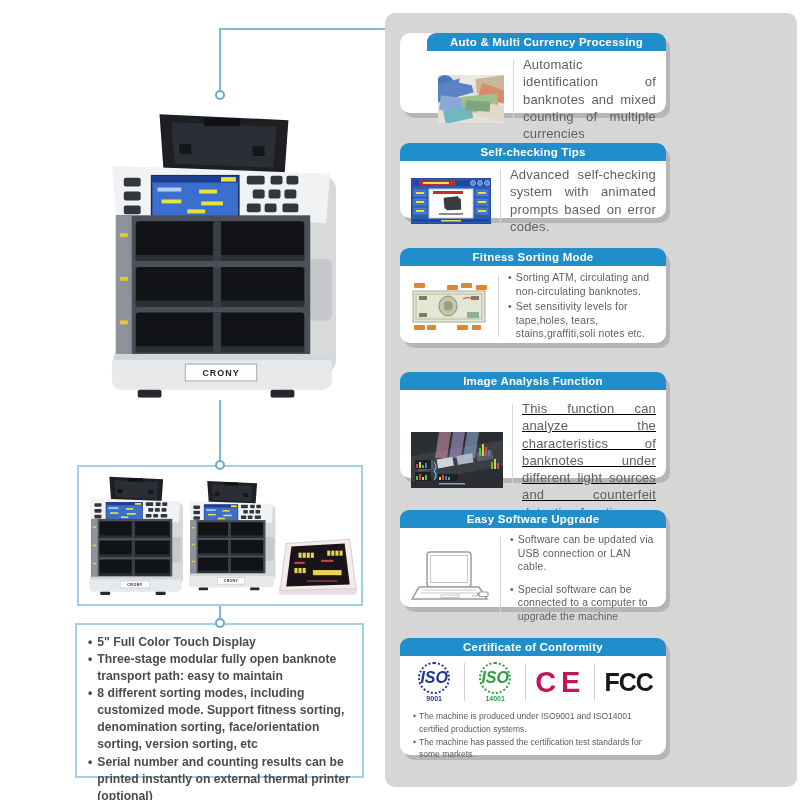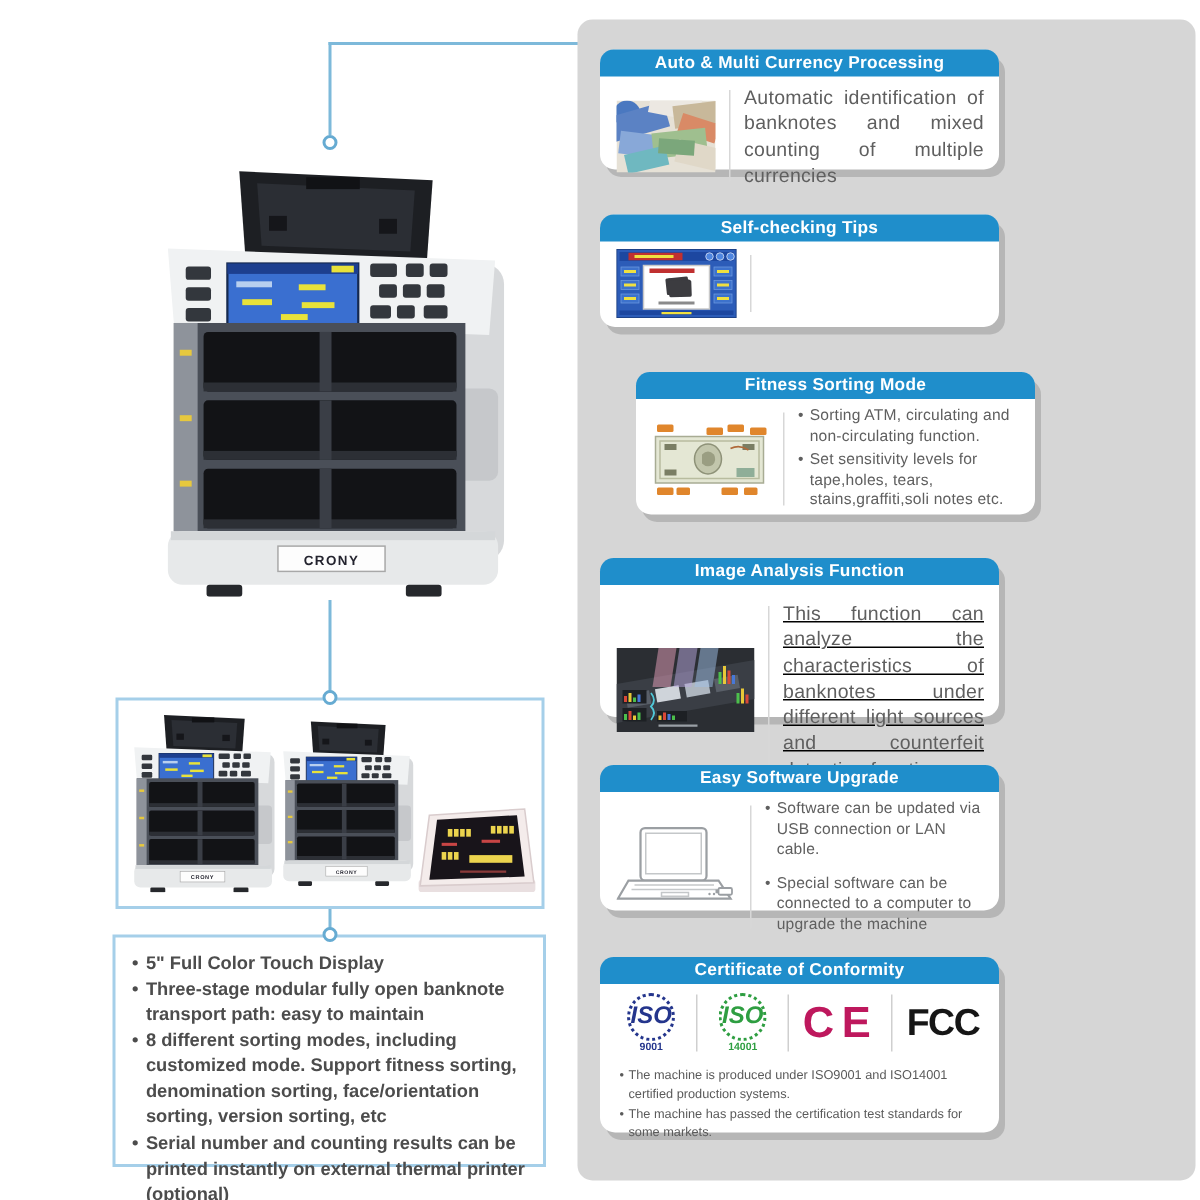--- a/index.html
+++ b/index.html
@@ -38,7 +38,7 @@
   .cb + .cb{margin-top:2px;}
   .cb.sp{margin-top:9px;}
 
-  .c1{top:20px;height:80px;} .c2{top:130px;height:75px;} .c3{top:235px;height:95px;margin-left:24px;}
+  .c1{top:20px;height:80px;padding-left:27px;} .c2{top:130px;height:75px;} .c3{top:235px;height:95px;margin-left:24px;}
   .c4{top:359px;height:106px;} .c5{top:497px;height:97px;} .c6{top:625px;height:117px;}
 
   

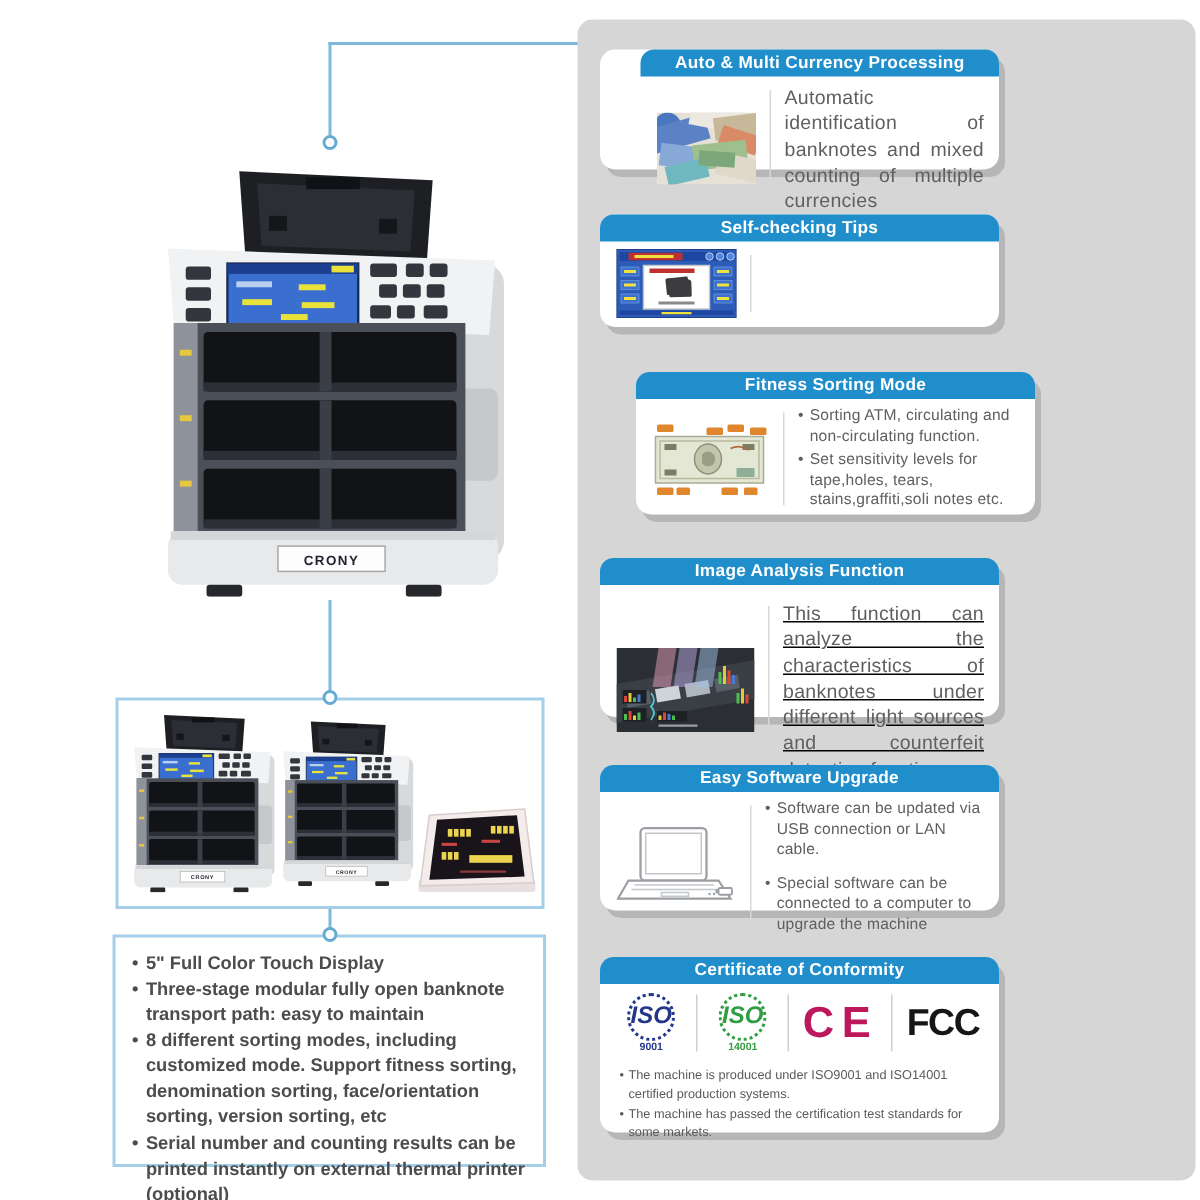--- a/index.html
+++ b/index.html
@@ -250,6 +250,7 @@
           </svg>
         </div>
         <div class="vdiv"></div>
+        <div class="ctext">Advanced self-checking system with animated prompts based on error codes.</div>
       </div>
     </div>
 

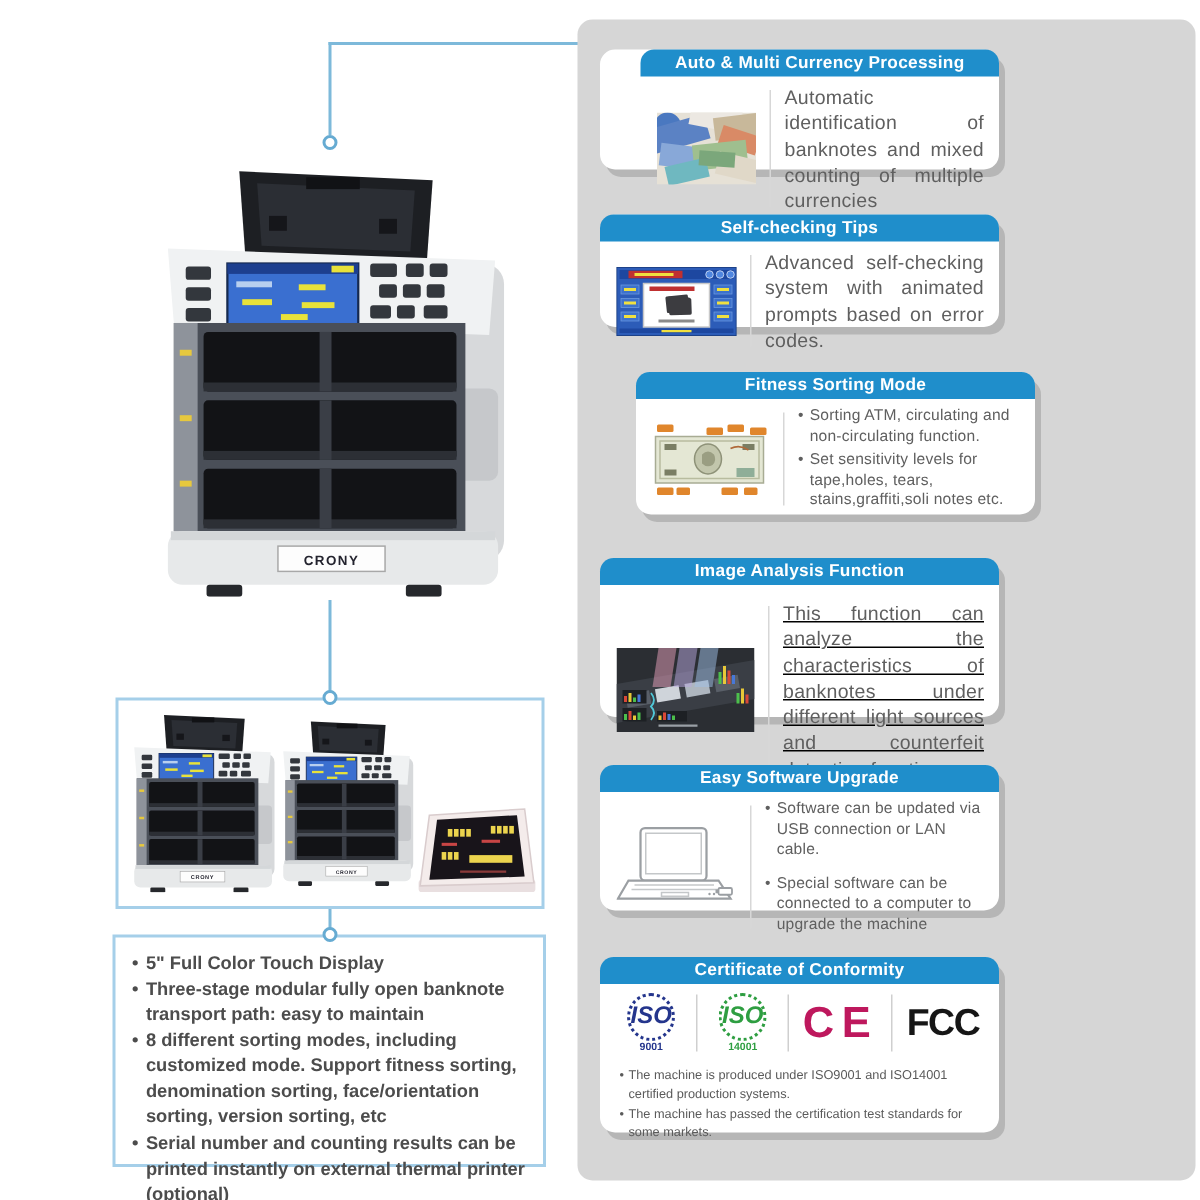--- a/index.html
+++ b/index.html
@@ -38,7 +38,7 @@
   .cb + .cb{margin-top:2px;}
   .cb.sp{margin-top:9px;}
 
-  .c1{top:20px;height:80px;padding-left:27px;} .c2{top:130px;height:75px;} .c3{top:235px;height:95px;margin-left:24px;}
+  .c1{top:20px;height:80px;padding-left:27px;} .c2{top:130px;height:75px;} .c3{top:235px;height:95px;}
   .c4{top:359px;height:106px;} .c5{top:497px;height:97px;} .c6{top:625px;height:117px;}
 
   

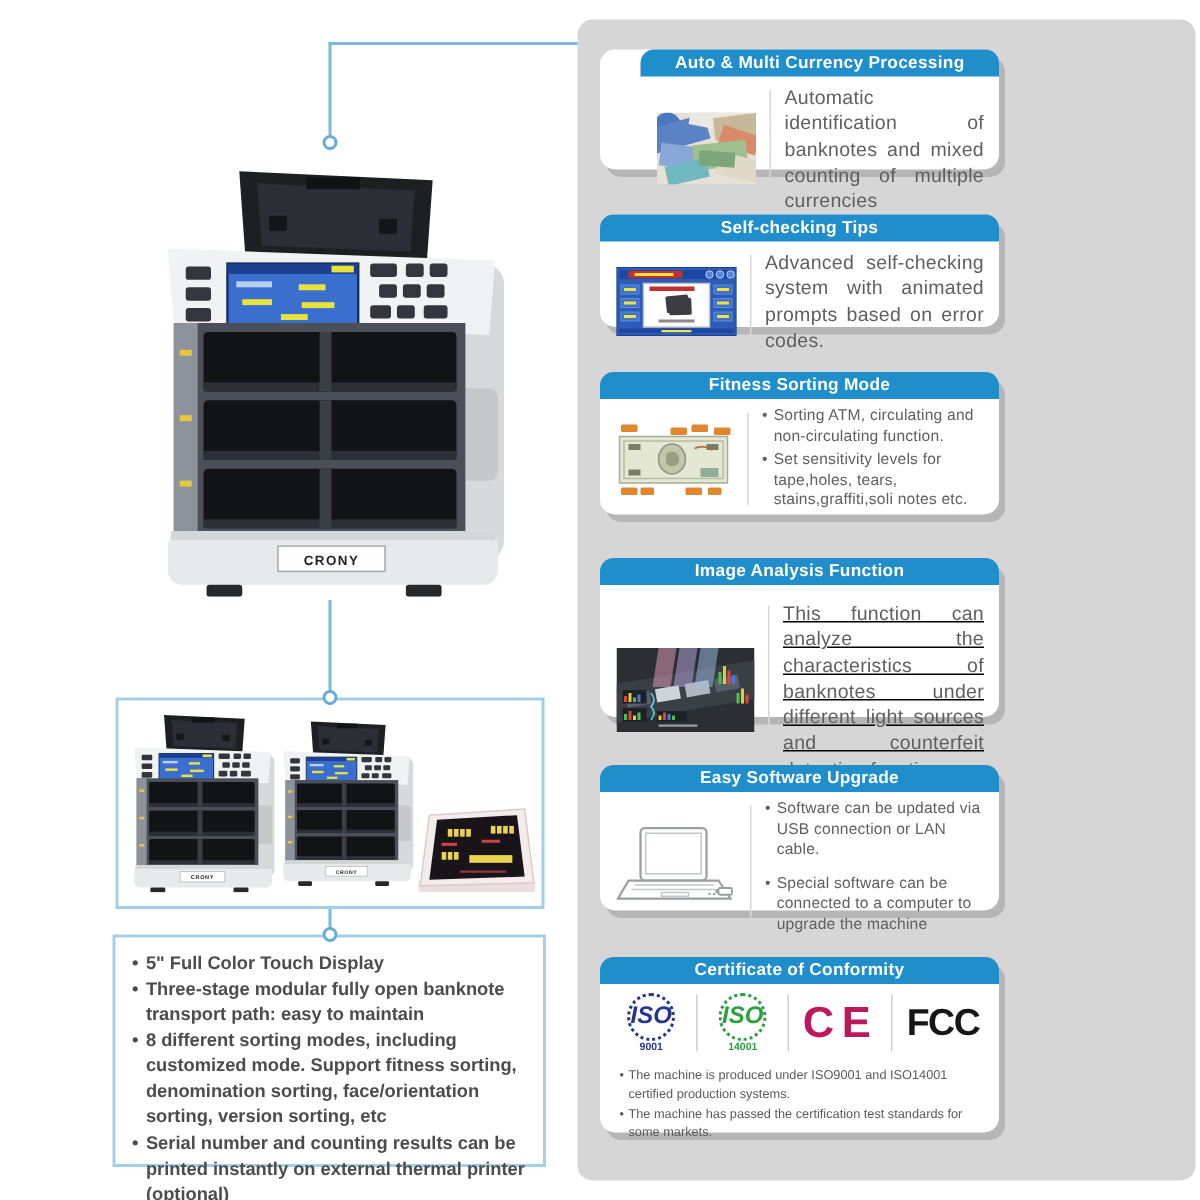--- a/index.html
+++ b/index.html
@@ -284,7 +284,7 @@
         <div>
           <div class="cb">
               <span class="d">•</span>
-              <span>Sorting ATM, circulating and non-circulating function.</span>
+              <span>Sorting ATM, circulating and non-circulating banknotes.</span>
             </div>
           <div class="cb">
               <span class="d">•</span>

